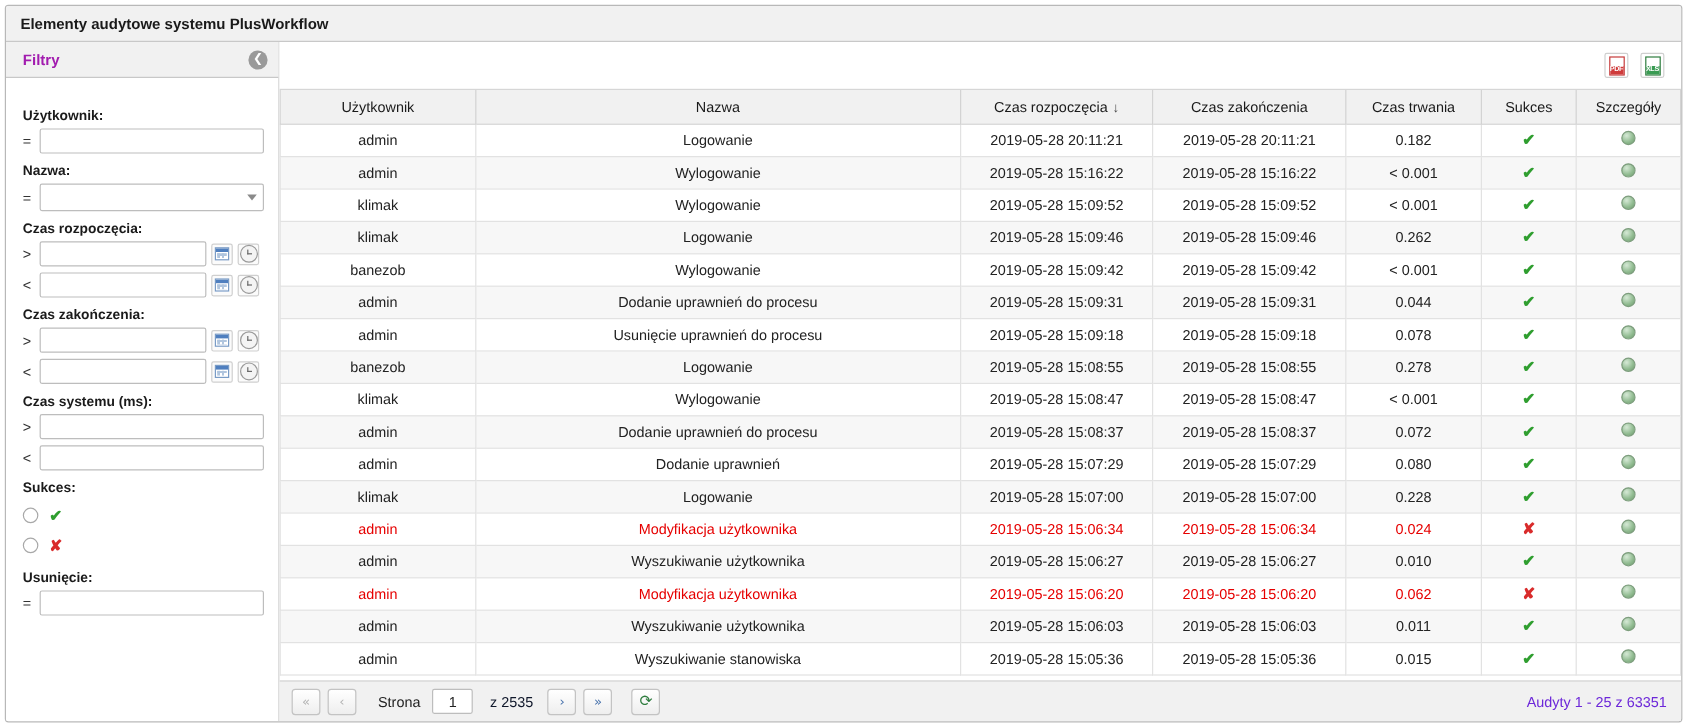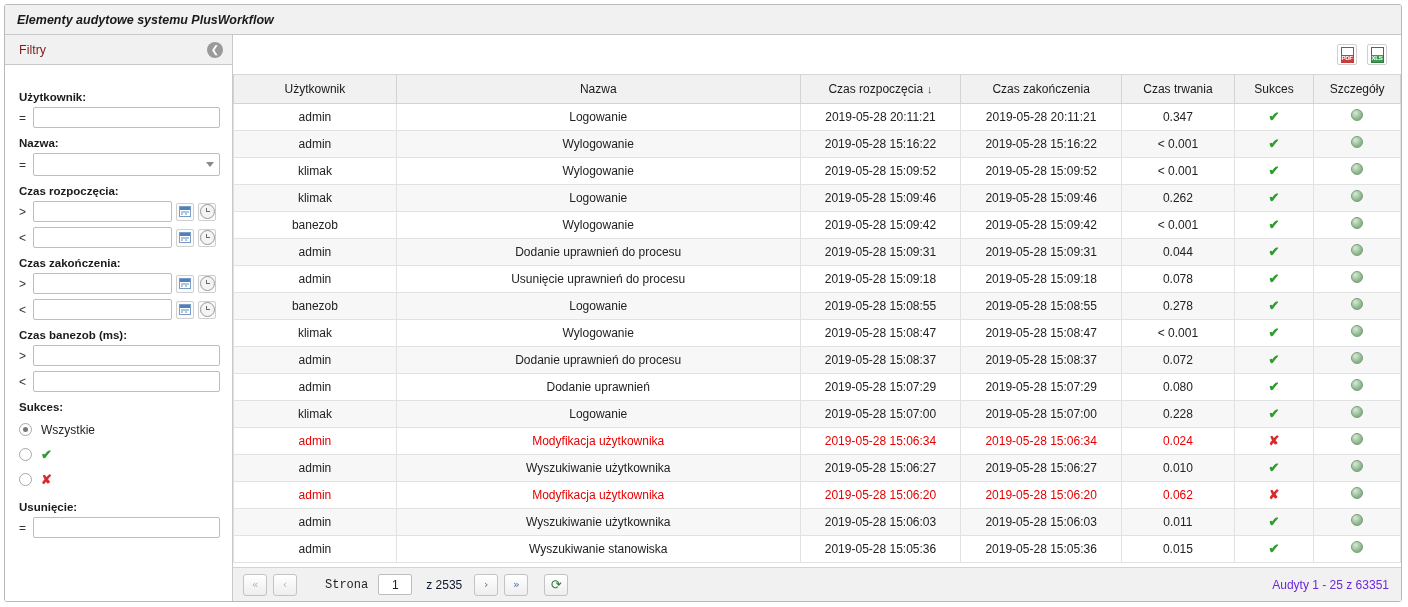--- a/index.html
+++ b/index.html
@@ -45,7 +45,6 @@
     font-weight: bold;
     font-size: 12.5px;
     color: #1a1a1a;
-    font-style: italic;
   }
   .body-area {
     flex: 1;

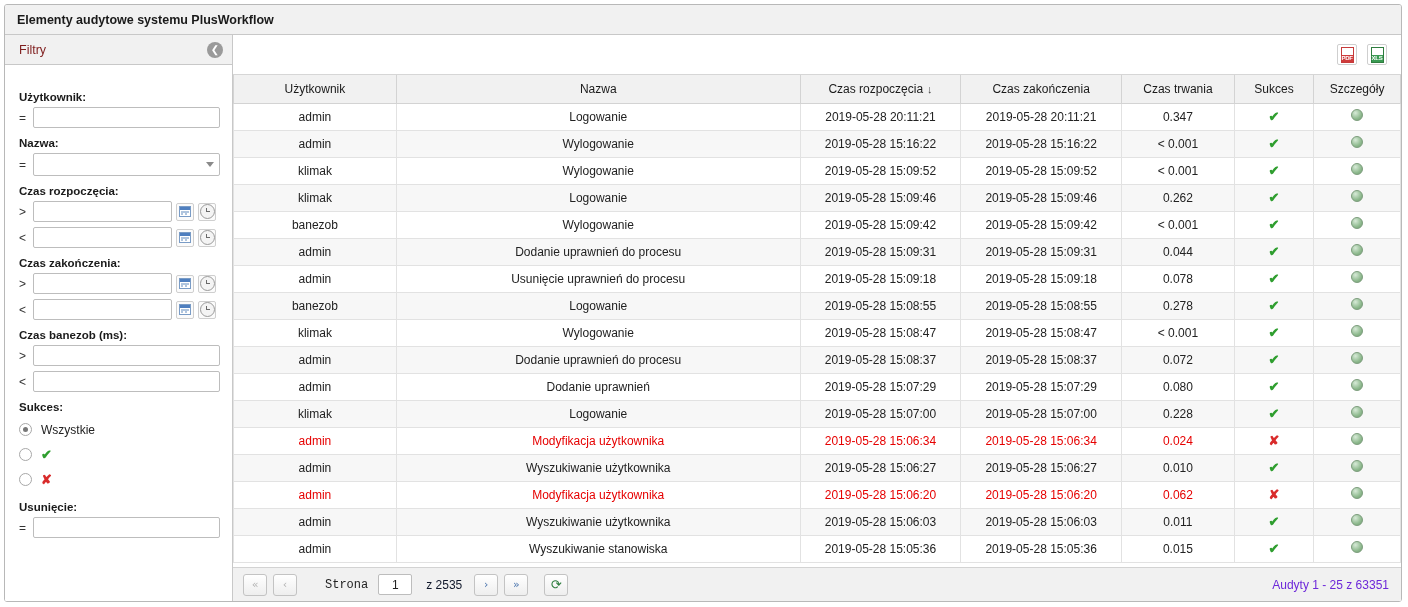--- a/index.html
+++ b/index.html
@@ -76,9 +76,9 @@
     box-sizing: border-box;
   }
   .sidebar-title {
-    font-weight: normal;
+    font-weight: bold;
     font-size: 12.5px;
-    color: #7f1d1d;
+    color: #a21caf;
   }
   .collapse-btn {
     width: 16px;

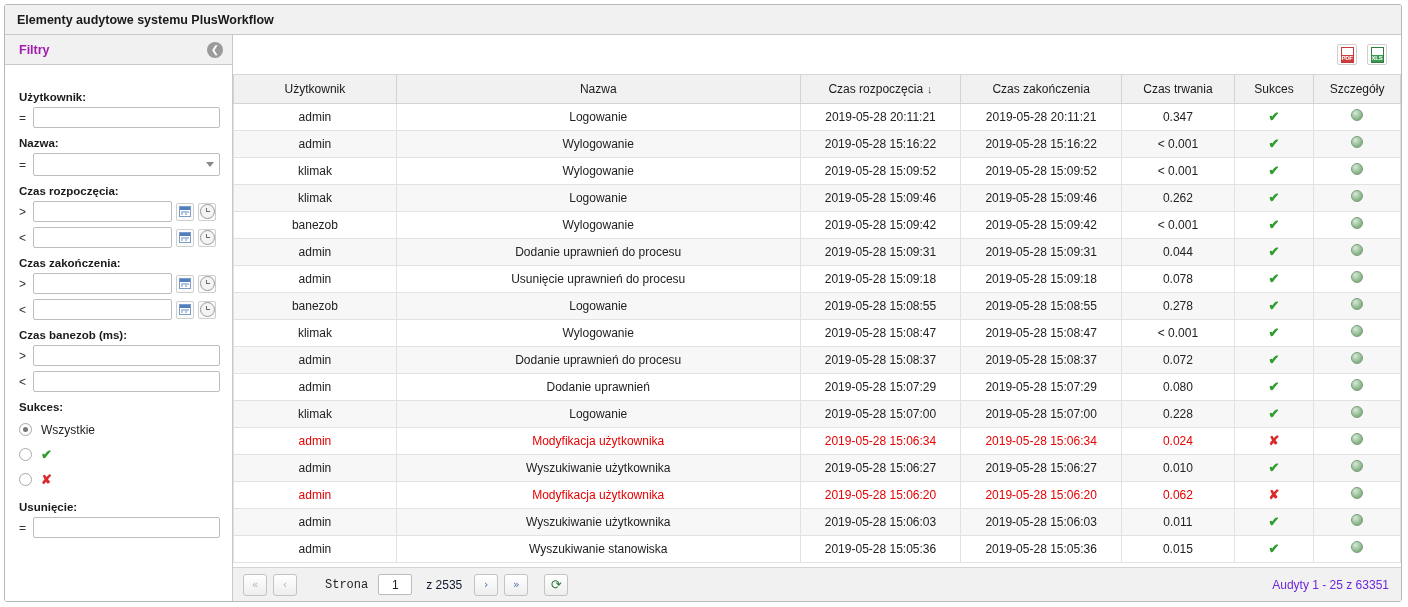--- a/index.html
+++ b/index.html
@@ -551,7 +551,7 @@
                   <td>Logowanie</td>
                   <td>2019-05-28 20:11:21</td>
                   <td>2019-05-28 20:11:21</td>
-                  <td>0.347</td>
+                  <td>0.182</td>
                   <td><span class="tick">✔</span></td>
                   <td><span class="detail-ico"></span></td>
                 </tr>

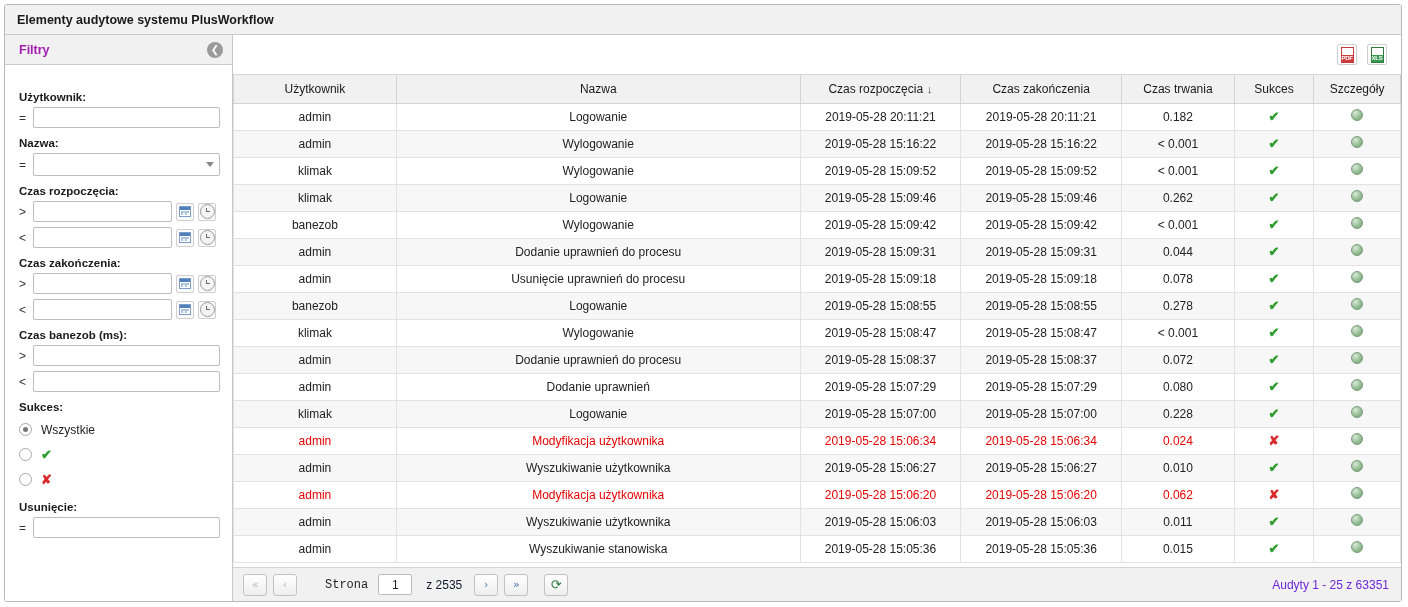--- a/index.html
+++ b/index.html
@@ -475,7 +475,7 @@
               </span>
           </div>
 
-          <div class="flabel">Czas banezob (ms):</div>
+          <div class="flabel">Czas systemu (ms):</div>
           <div class="frow">
             <span class="op">&gt;</span>
             <input class="inp" type="text" value="" style="">

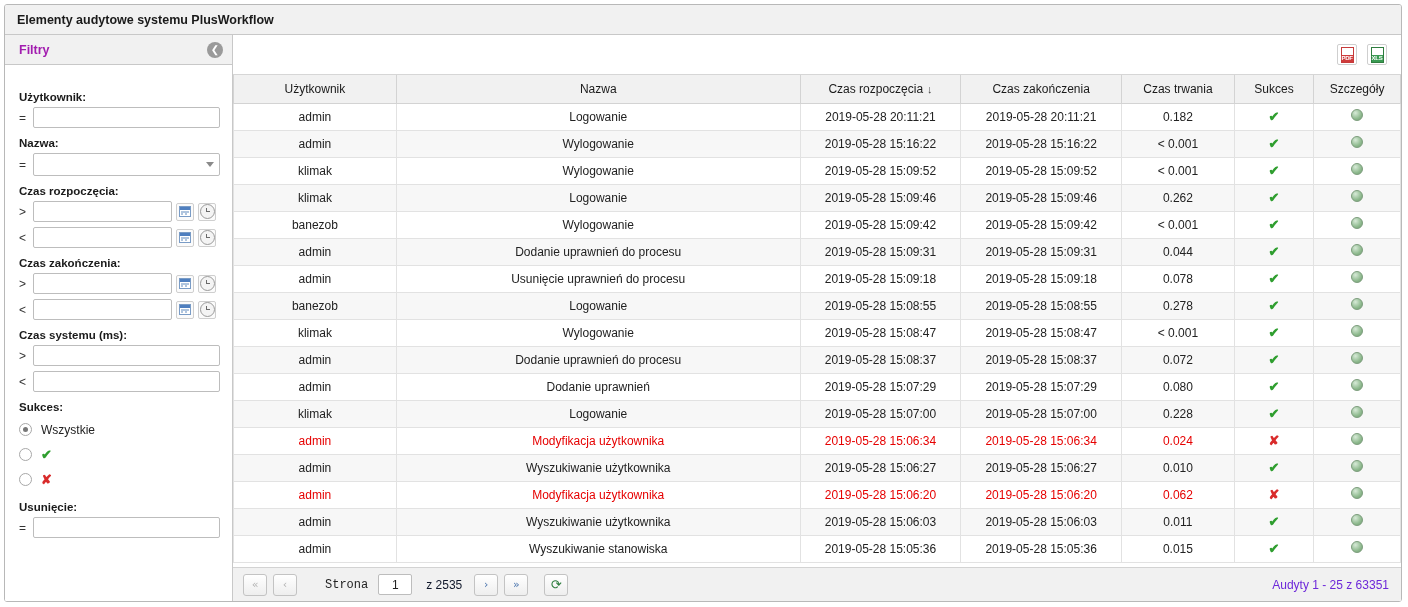--- a/index.html
+++ b/index.html
@@ -486,10 +486,6 @@
           </div>
 
           <div class="flabel">Sukces:</div>
-          <div class="radio-row">
-            <span class="radio checked"></span>
-            <span class="radio-label">Wszystkie</span>
-          </div>
           <div class="radio-row">
             <span class="radio"></span>
             <span class="tick">✔</span>

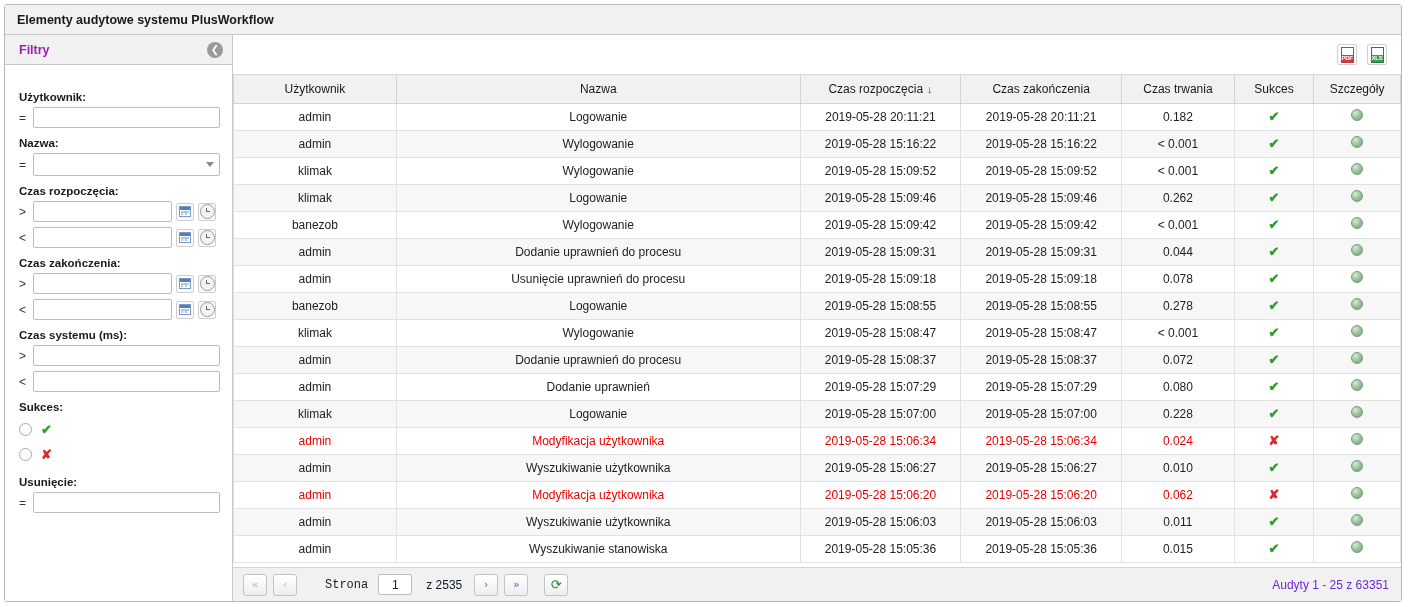--- a/index.html
+++ b/index.html
@@ -379,7 +379,7 @@
     font-family: "DejaVu Sans", sans-serif;
   }
   .pbtn.disabled { color: #b4b4b4; }
-  .pg-label { font-size: 12px; color: #222222; margin: 0 4px 0 22px; font-family: Liberation Mono, monospace; }
+  .pg-label { font-size: 12px; color: #222222; margin: 0 4px 0 12px; }
   .pg-input {
     width: 34px; height: 21px;
     border: 1px solid #bdbdbd;

